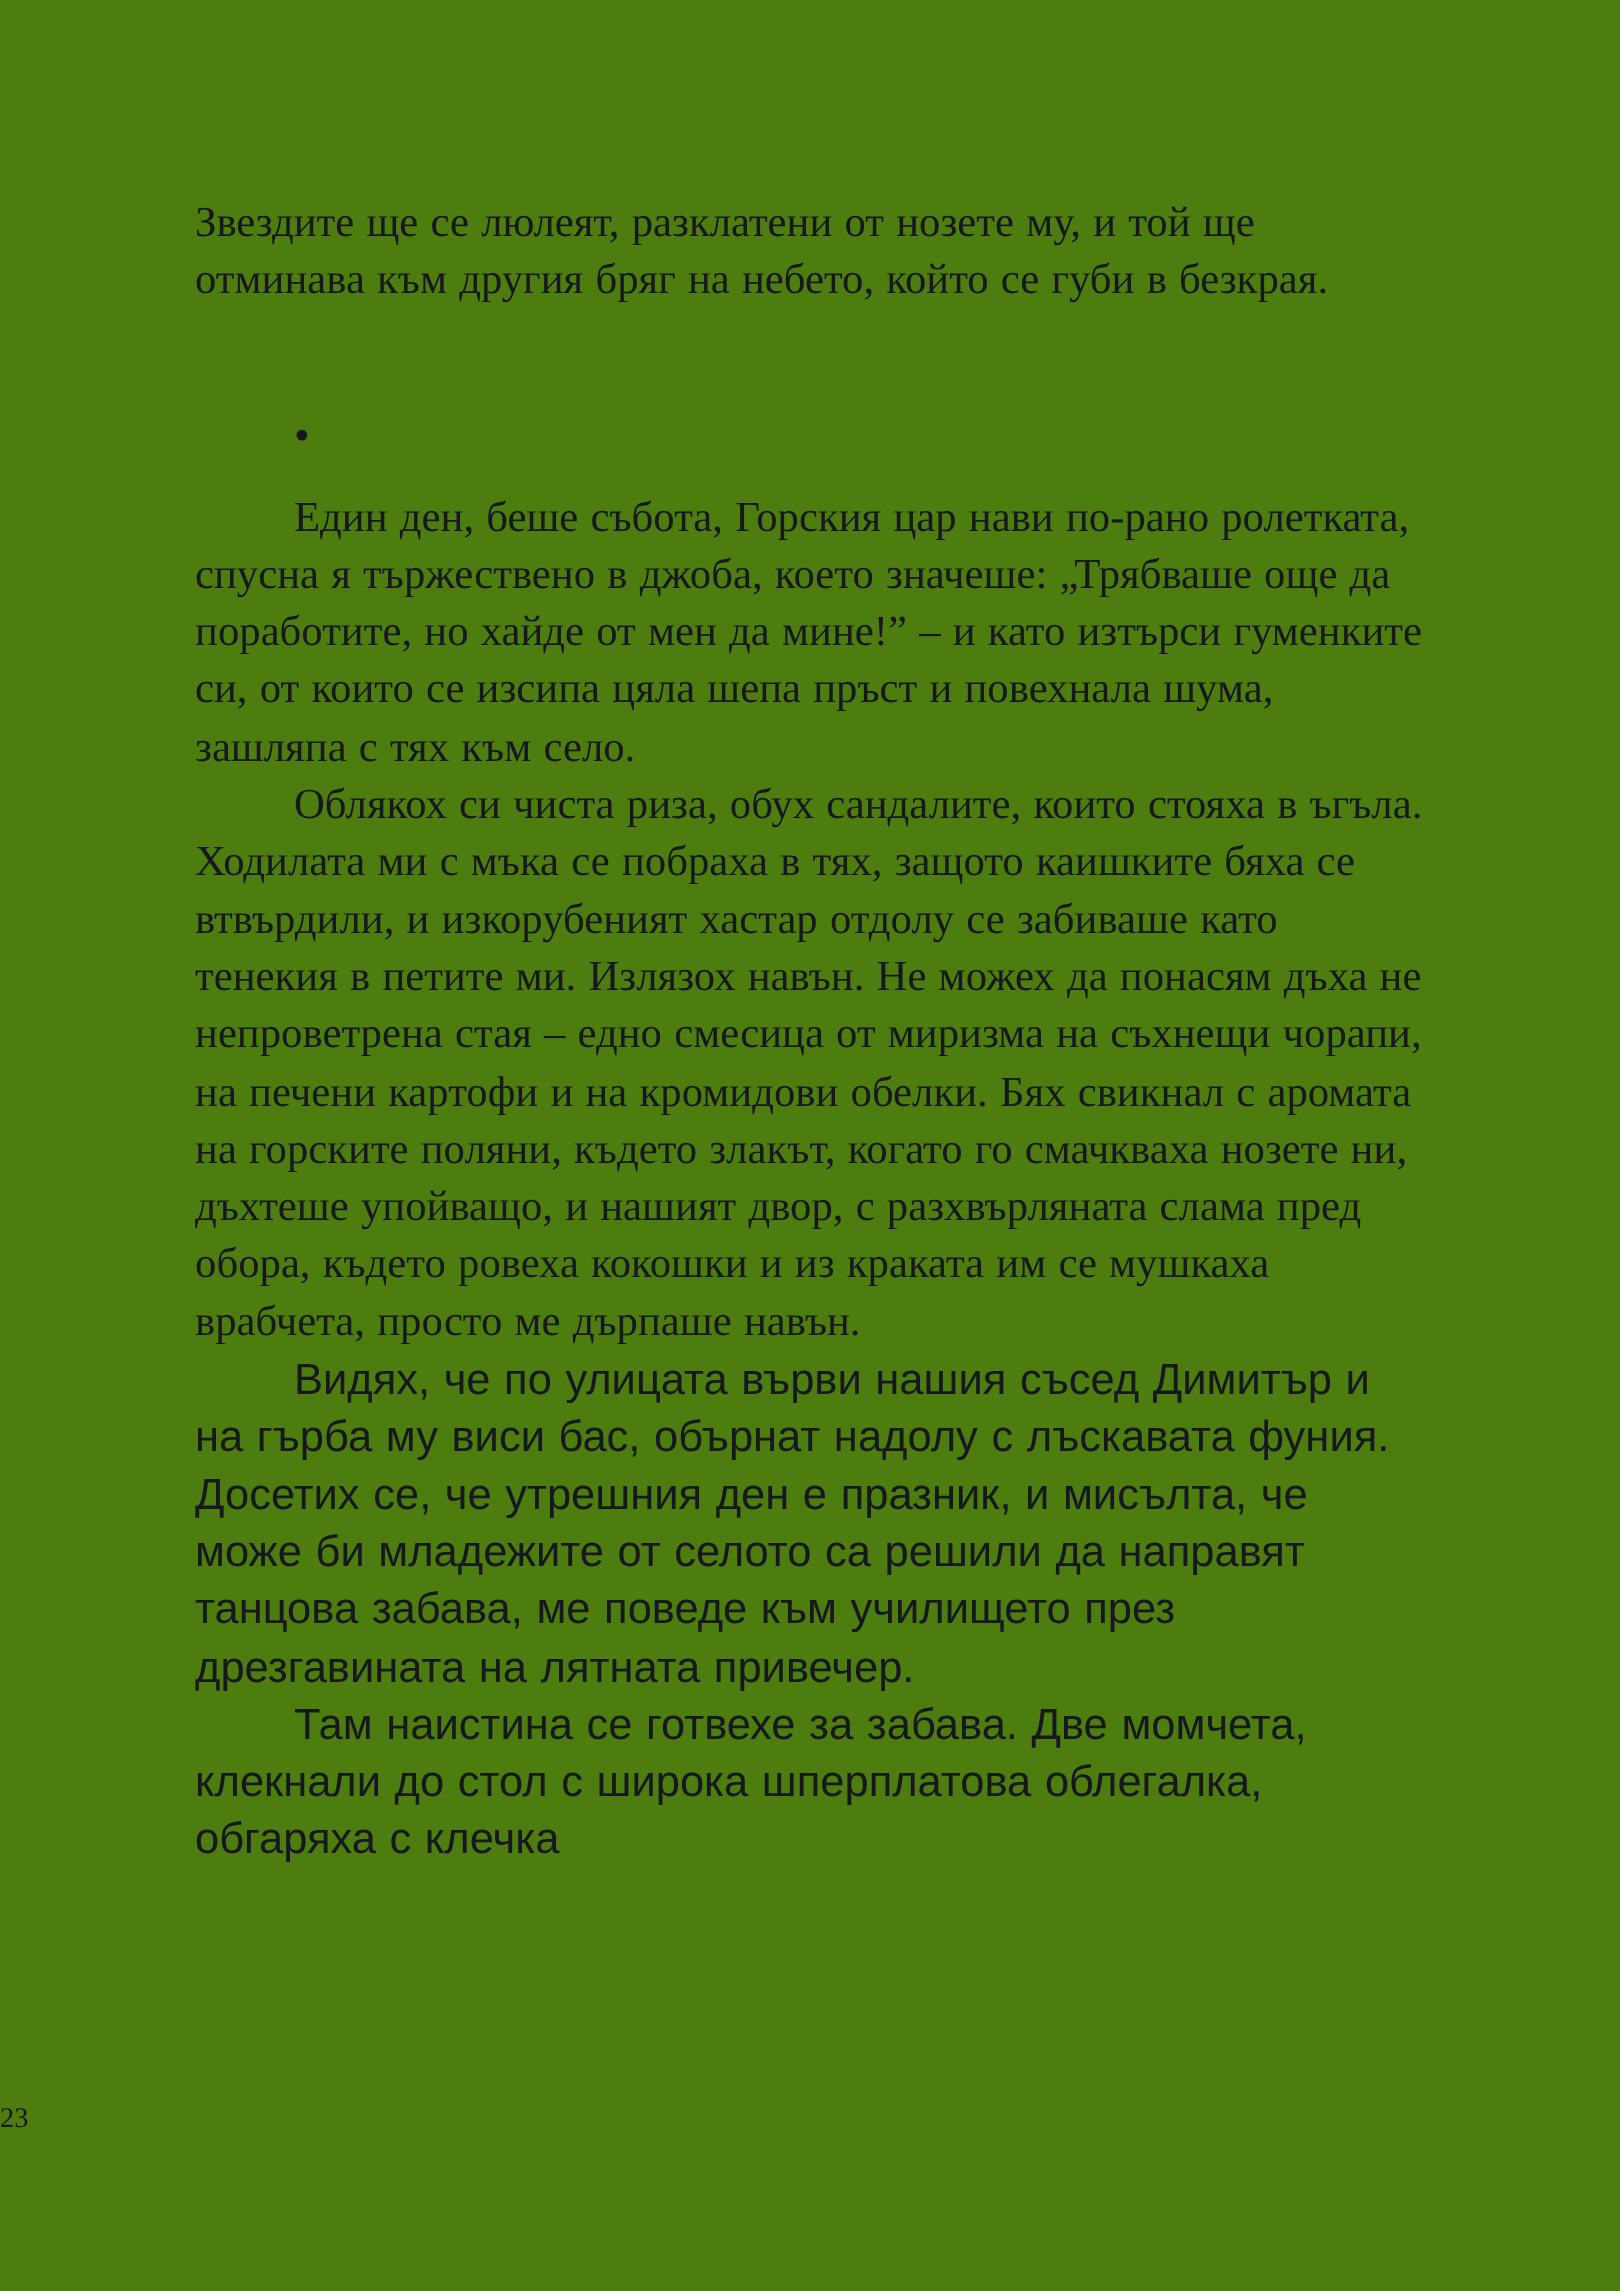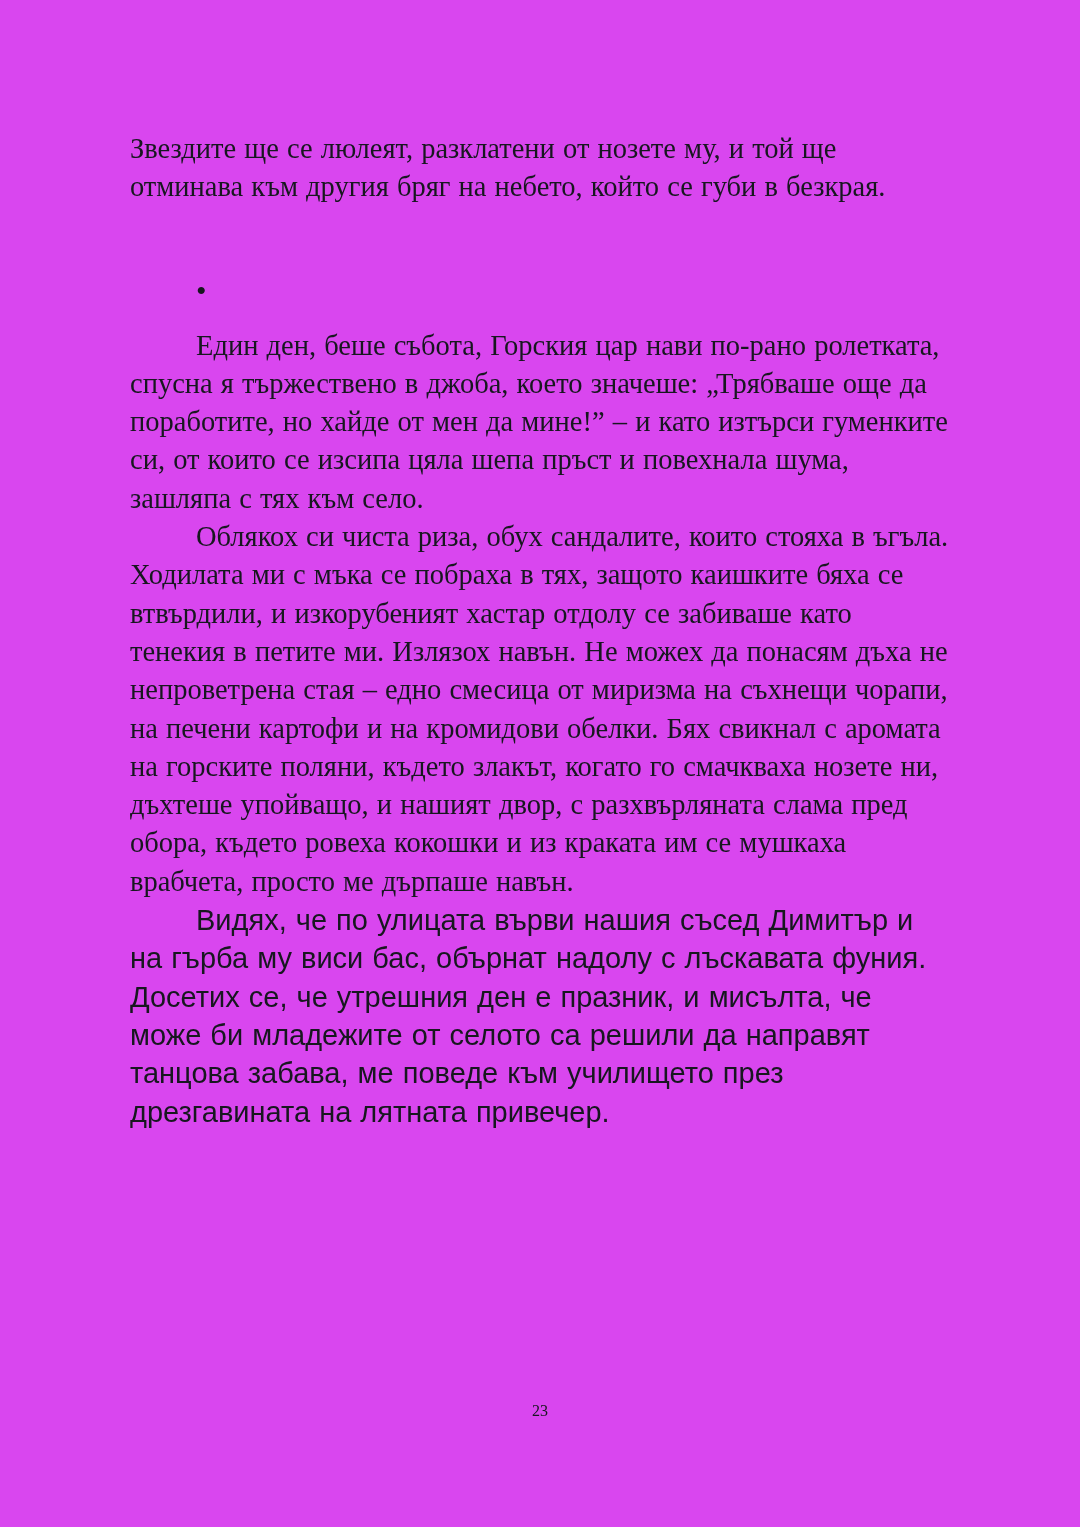--- a/index.html
+++ b/index.html
@@ -12,7 +12,7 @@
     width: 1080px;
     height: 1527px;
     box-sizing: border-box;
-    background: #d946ef;
+    background: #4d7c0f;
     padding: 130px 128px 0 130px;
     overflow: hidden;
     color: #17171f;

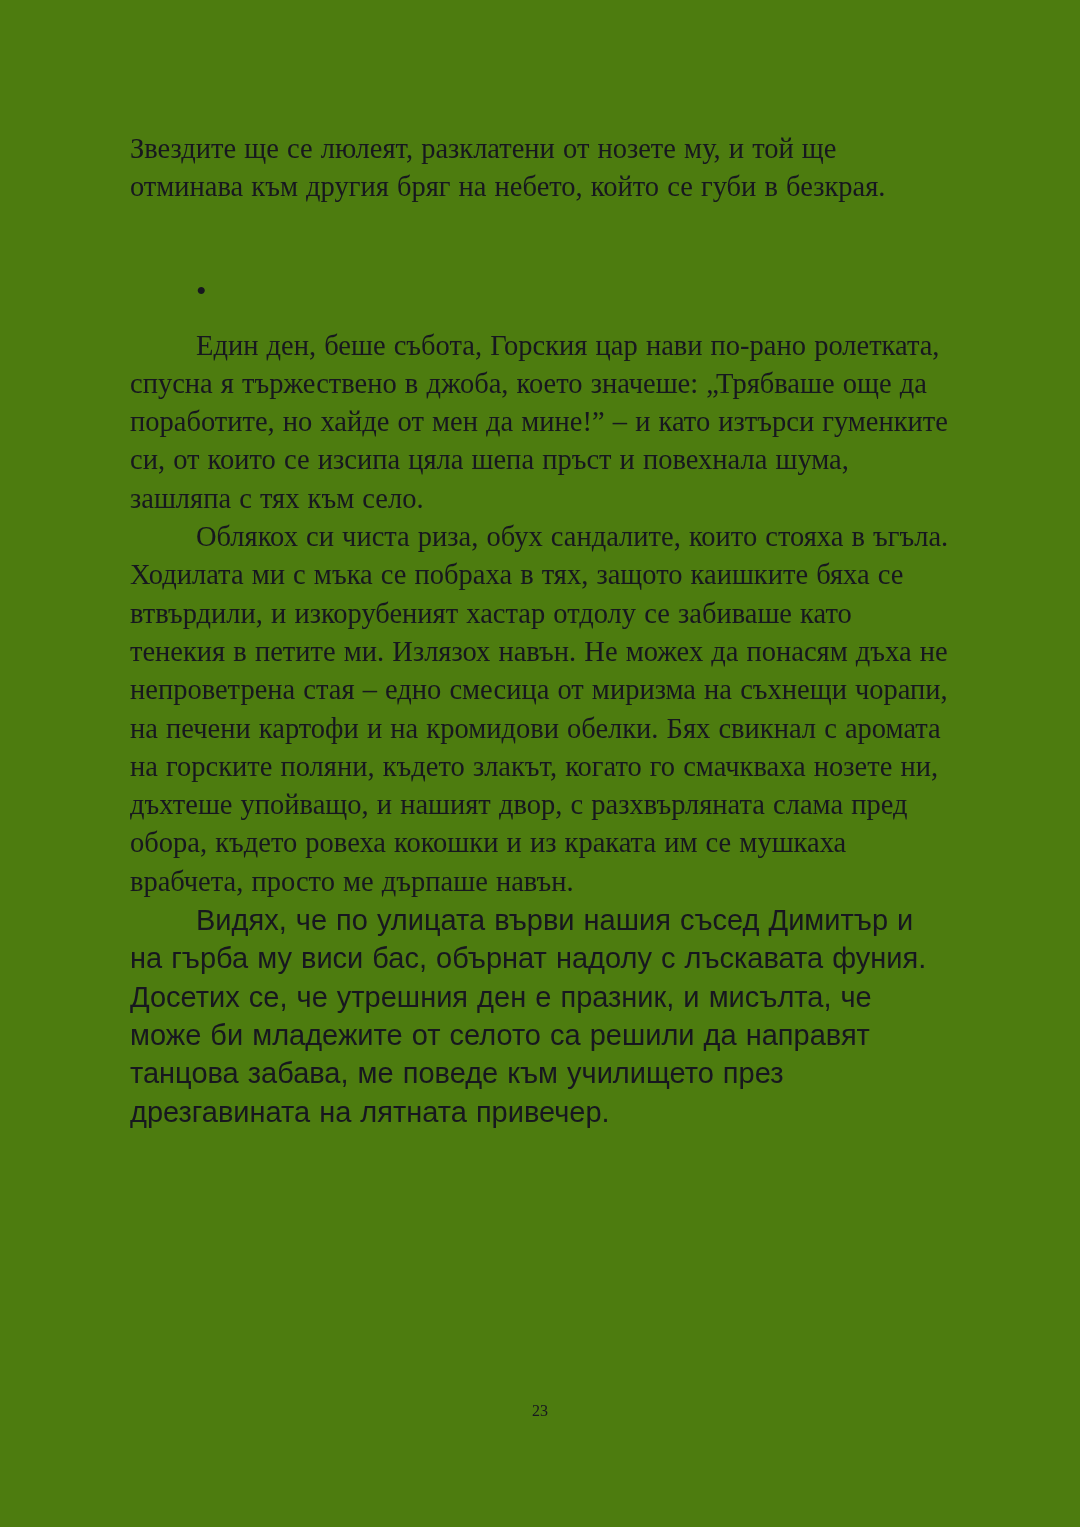--- a/index.html
+++ b/index.html
@@ -72,6 +72,7 @@
 
   <p class="para sans">Видях, че по улицата върви нашия съсед Димитър и на гърба му виси бас, обърнат надолу с лъскавата фуния. Досетих се, че утрешния ден е празник, и мисълта, че може би младежите от селото са решили да направят танцова забава, ме поведе към училището през дрезгавината на лятната привечер.</p>
 
+  <p class="para sans">Там наистина се готвехе за забава. Две момчета, клекнали до стол с широка шперплатова облегалка, обгаряха с клечка</p>
 
   <div class="page-number">23</div>
 

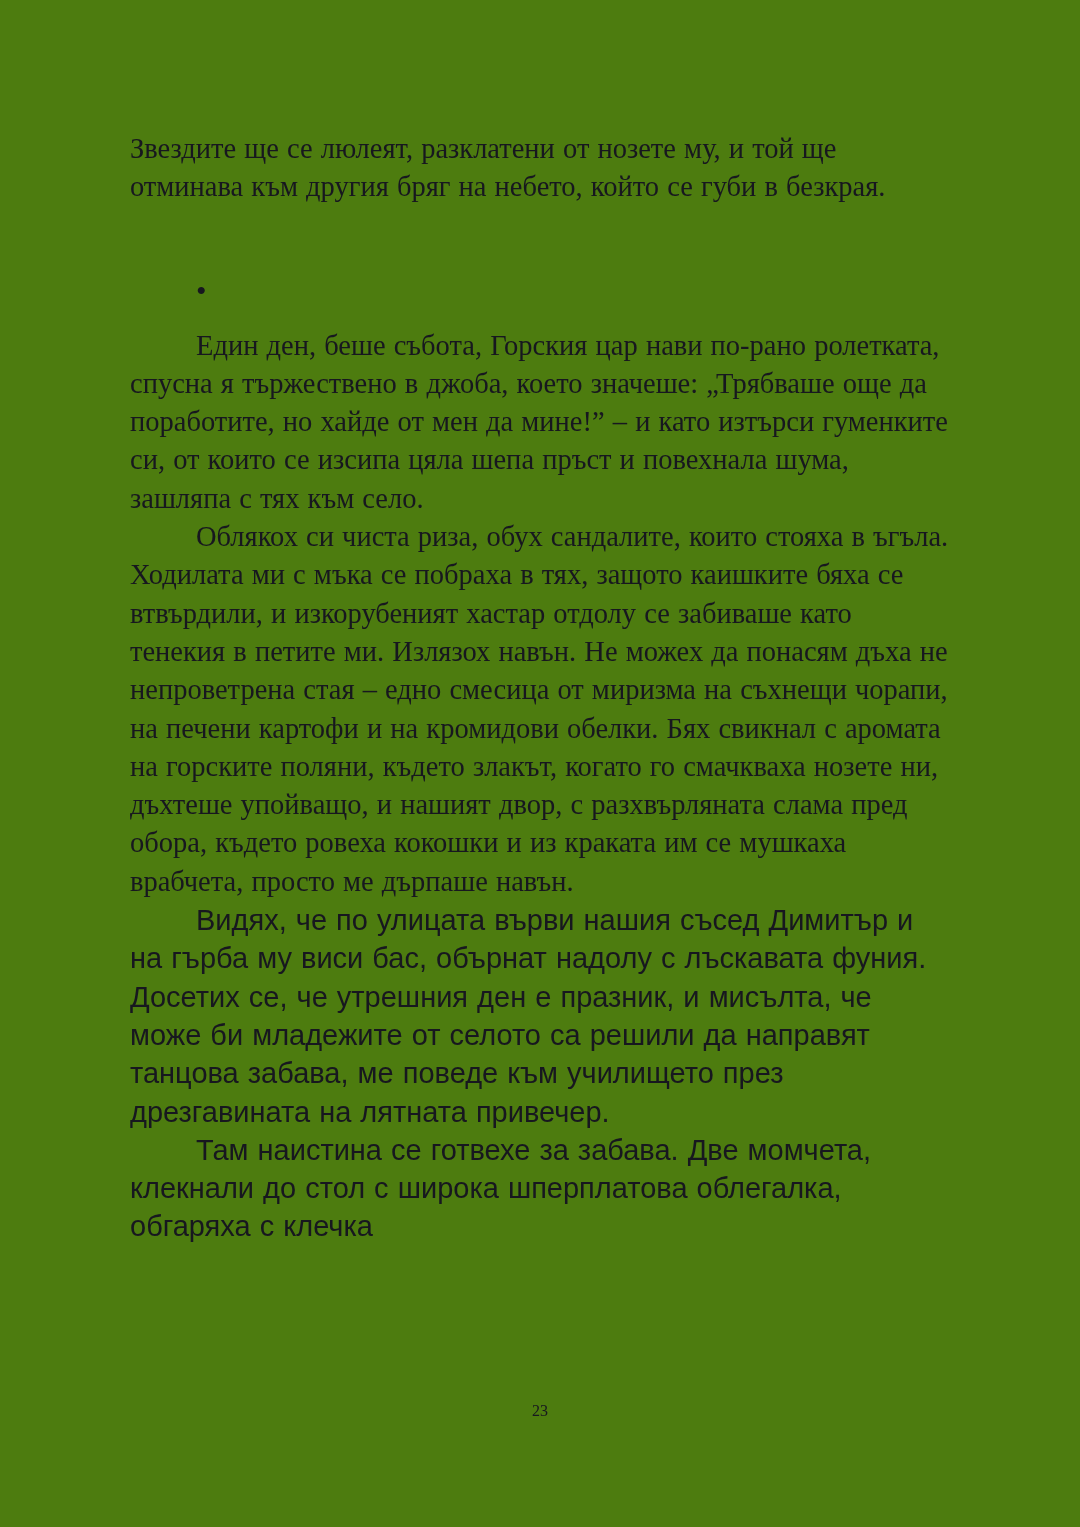--- a/index.html
+++ b/index.html
@@ -50,9 +50,9 @@
     top: 1402px;
     left: 0;
     width: 100%;
-    text-align: center;
+    text-align: left;
     font-family: "Liberation Serif", serif;
-    font-size: 16px;
+    font-size: 19px;
     color: #17171f;
   }
 </style>

